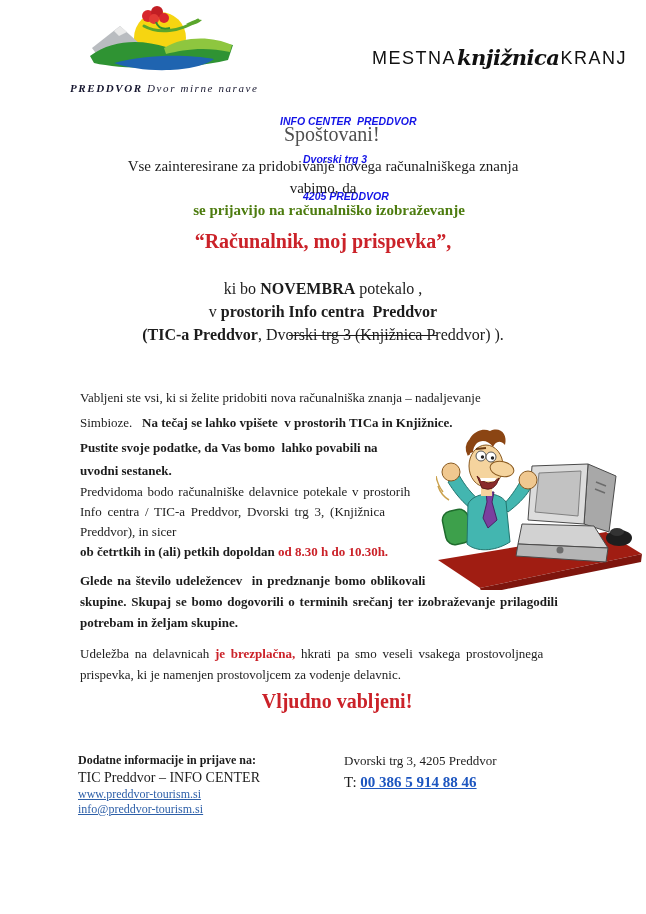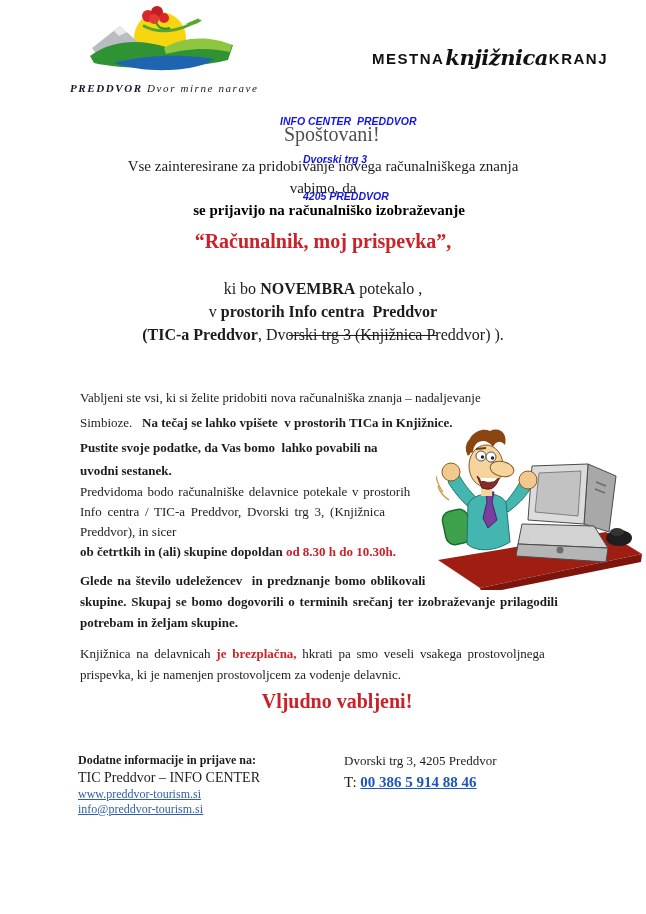--- a/index.html
+++ b/index.html
@@ -19,7 +19,7 @@
     position:absolute;left:372px;top:46px;white-space:nowrap;color:#111;
     display:flex;align-items:center;
   }
-  .library-logo .cap{font-family:"Liberation Sans",sans-serif;font-size:15px;letter-spacing:1.5px;font-weight:700;}
+  .library-logo .cap{font-family:"Liberation Sans",sans-serif;font-size:18px;letter-spacing:1.5px;font-weight:400;}
   .library-logo .script{font-family:"DejaVu Serif",serif;font-weight:bold;font-style:italic;font-size:21px;letter-spacing:-0.5px;margin:0 1px;position:relative;top:-1px;}
   .info-block{
     position:absolute;left:280px;top:90px;

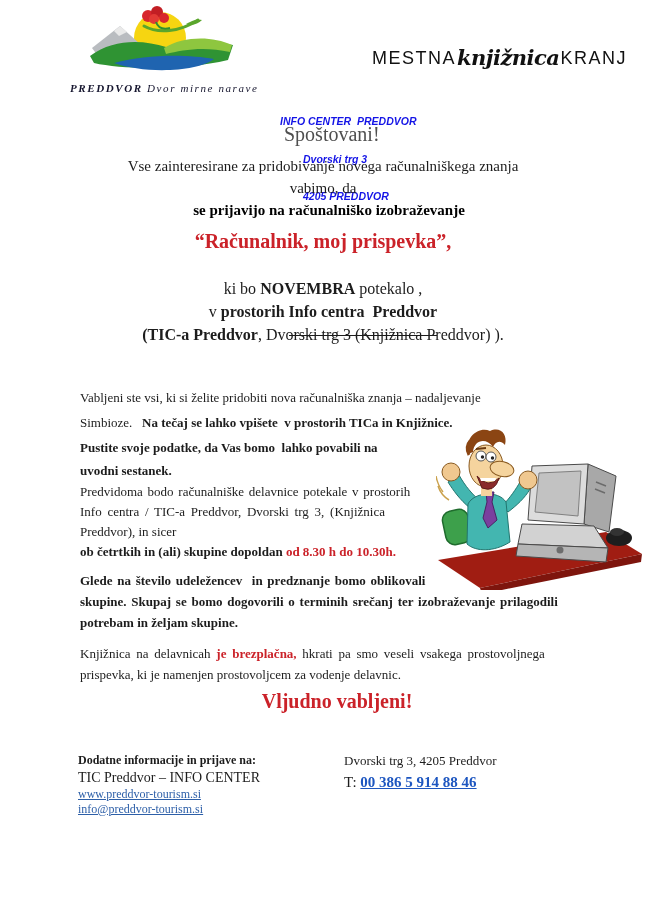--- a/index.html
+++ b/index.html
@@ -31,7 +31,7 @@
   
   .intro{position:absolute;left:0;top:155px;width:646px;text-align:center;}
   .intro .i-norm{font-size:15px;line-height:22px;color:#1c1c1c;}
-  .intro .i-red{font-size:15px;line-height:22px;font-weight:bold;color:#000000;padding-left:12px;}
+  .intro .i-red{font-size:15px;line-height:22px;font-weight:bold;color:#4d7c0f;padding-left:12px;}
   .intro .i-title{font-size:20px;line-height:30px;font-weight:bold;color:#cb2229;margin-top:5px;white-space:pre;}
   .intro .i-big{font-size:16px;line-height:23px;color:#1c1c1c;white-space:pre;}
   .intro .mt{margin-top:21px;}

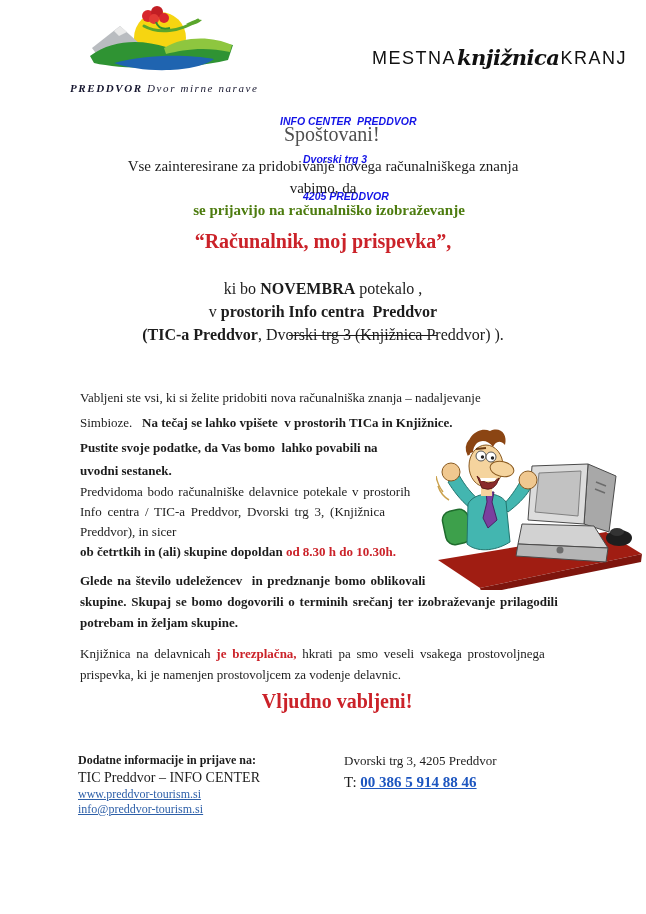--- a/index.html
+++ b/index.html
@@ -118,7 +118,7 @@
     <div class="bline h20 ws1">Predvidoma bodo računalniške delavnice potekale v prostorih</div>
     <div class="bline h20 ws2">Info centra / TIC-a Preddvor, Dvorski trg 3, (Knjižnica</div>
     <div class="bline h20">Preddvor), in sicer</div>
-    <div class="bline h20 b"><span>ob četrtkih in (ali) skupine dopoldan </span><span class="red">od 8.30 h do 10.30h.</span></div>
+    <div class="bline h20 b"><span>ob četrtkih in (ali) petkih dopoldan </span><span class="red">od 8.30 h do 10.30h.</span></div>
     <div class="sp8"></div>
     <div class="bline h21 b ws1">Glede na število udeležencev  in predznanje bomo oblikovali</div>
     <div class="bline h21 b ws1">skupine. Skupaj se bomo dogovorili o terminih srečanj ter izobraževanje prilagodili</div>

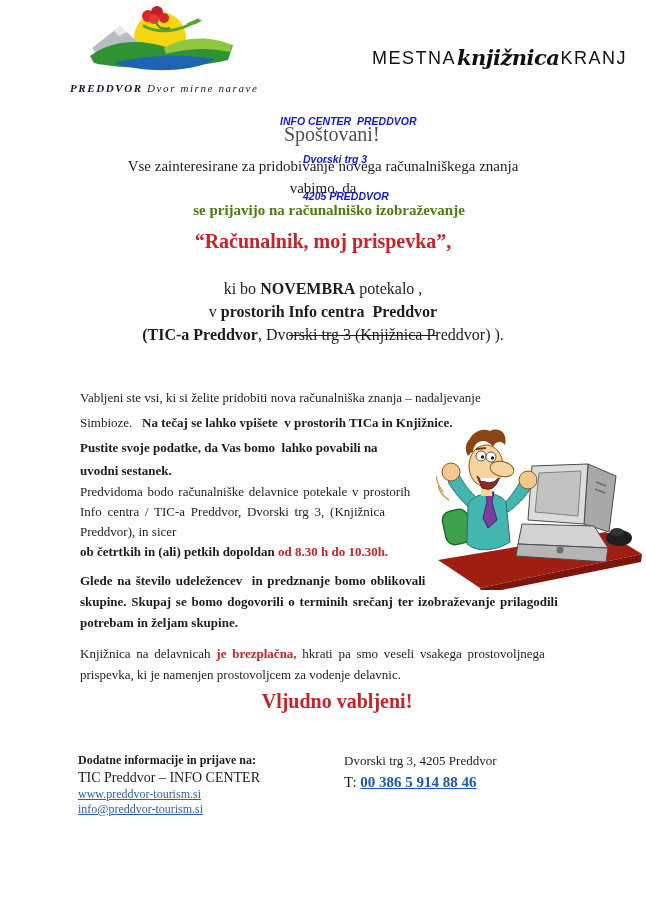--- a/index.html
+++ b/index.html
@@ -124,7 +124,7 @@
     <div class="bline h21 b ws1">skupine. Skupaj se bomo dogovorili o terminih srečanj ter izobraževanje prilagodili</div>
     <div class="bline h21 b">potrebam in željam skupine.</div>
     <div class="sp10"></div>
-    <div class="bline h21 ws2"><span>Knjižnica na delavnicah </span><span class="red b">je brezplačna,</span><span> hkrati pa smo veseli vsakega prostovoljnega</span></div>
+    <div class="bline h21 ws2"><span>Udeležba na delavnicah </span><span class="red b">je brezplačna,</span><span> hkrati pa smo veseli vsakega prostovoljnega</span></div>
     <div class="bline h21">prispevka, ki je namenjen prostovoljcem za vodenje delavnic.</div>
   </div>
 

